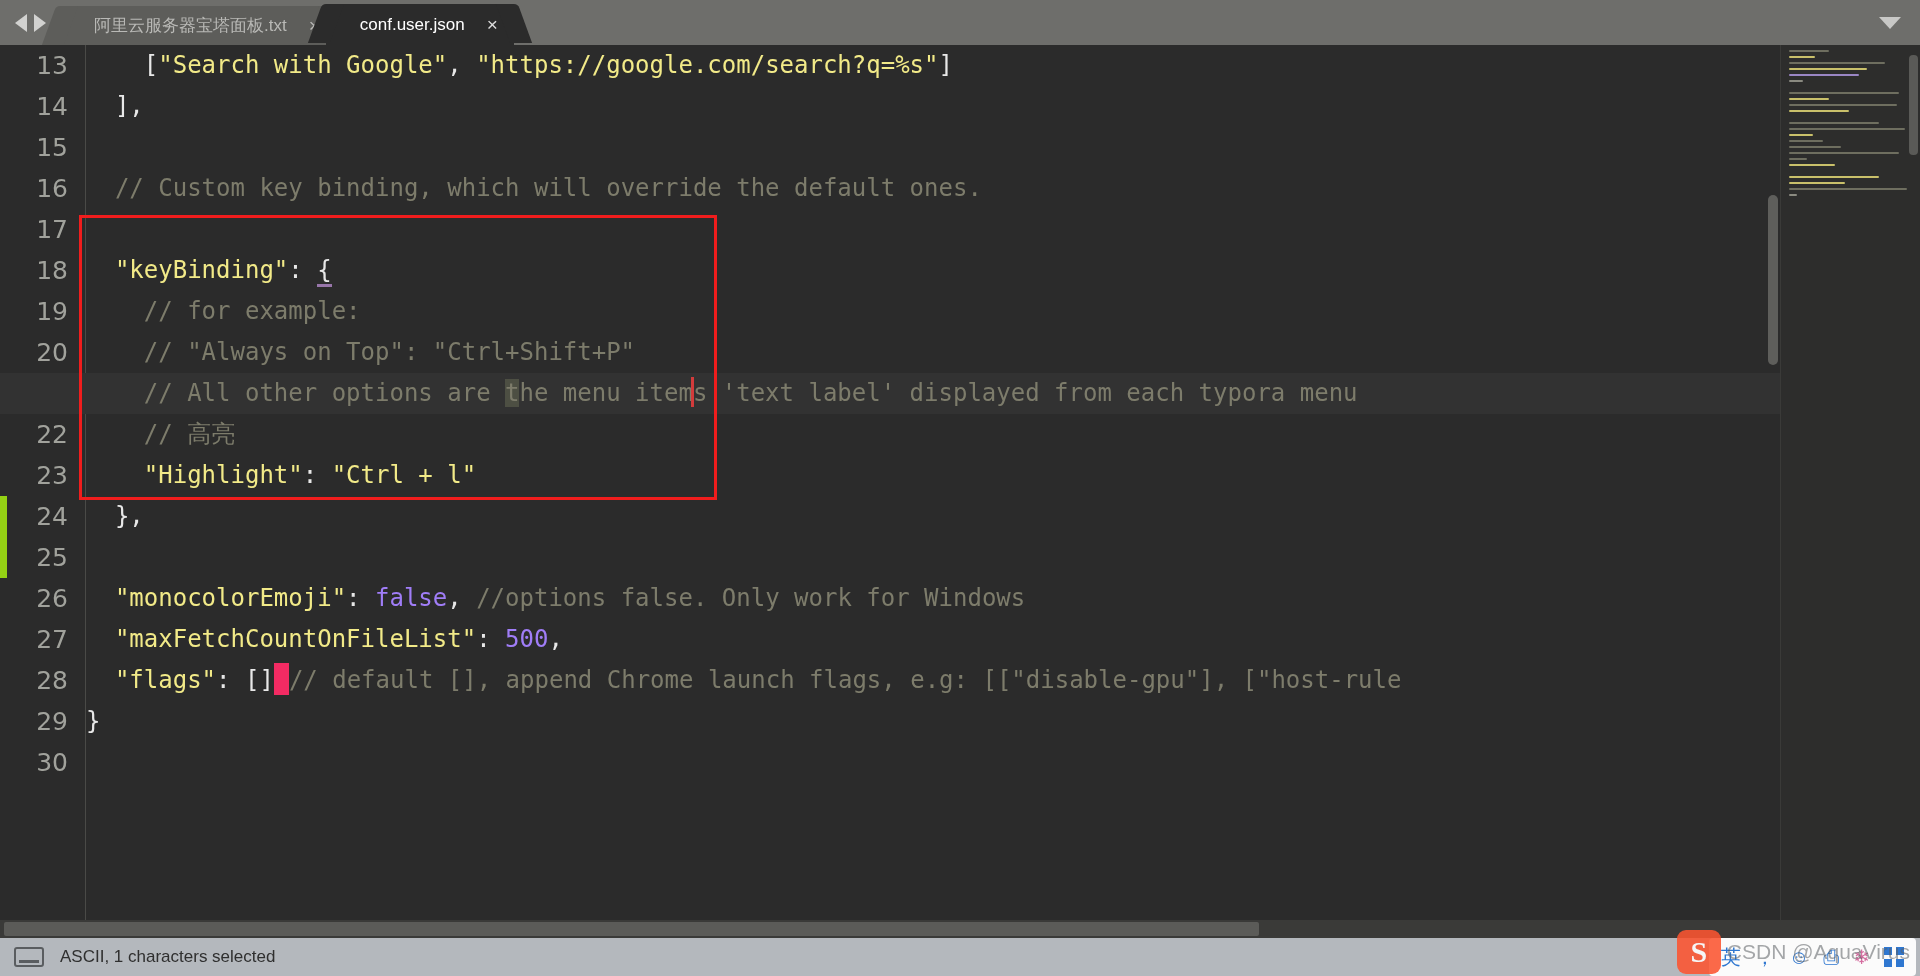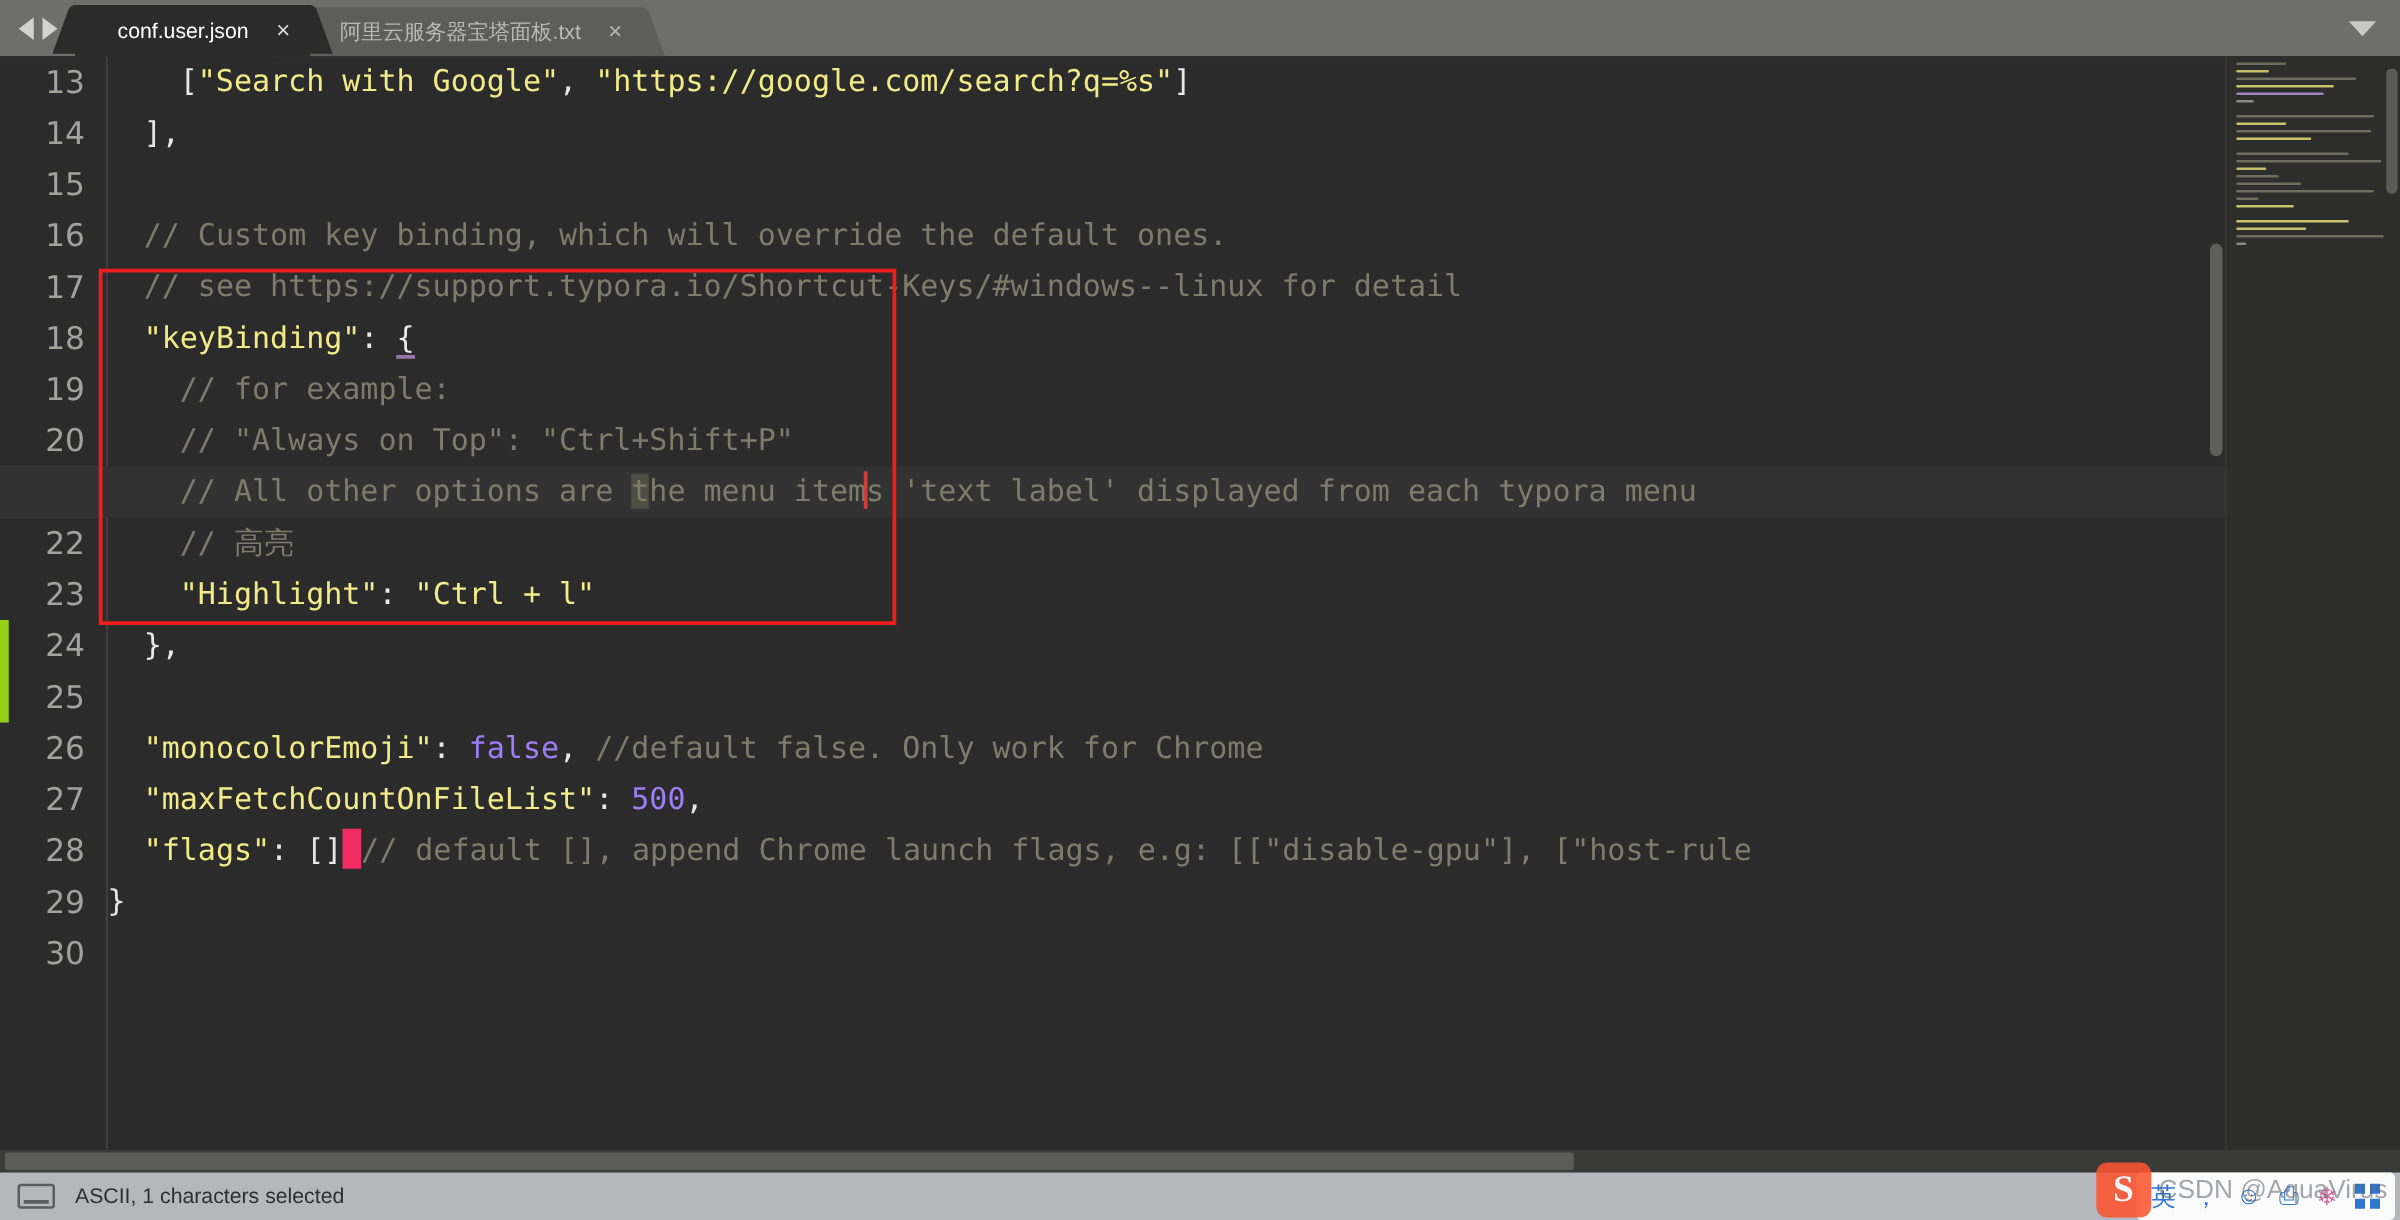--- a/index.html
+++ b/index.html
@@ -126,17 +126,17 @@
     <div class="tri right"></div>
   </div>
 
+  <div class="tab">
+    <div class="skewL"></div>
+    <div class="skewR"></div>
+    <span class="lbl">阿里云服务器宝塔面板.txt</span>
+    <span class="x">×</span>
+  </div>
+
   <div class="tab active">
     <div class="skewL"></div>
     <div class="skewR"></div>
     <span class="lbl">conf.user.json</span>
-    <span class="x">×</span>
-  </div>
-
-  <div class="tab">
-    <div class="skewL"></div>
-    <div class="skewR"></div>
-    <span class="lbl">阿里云服务器宝塔面板.txt</span>
     <span class="x">×</span>
   </div>
 

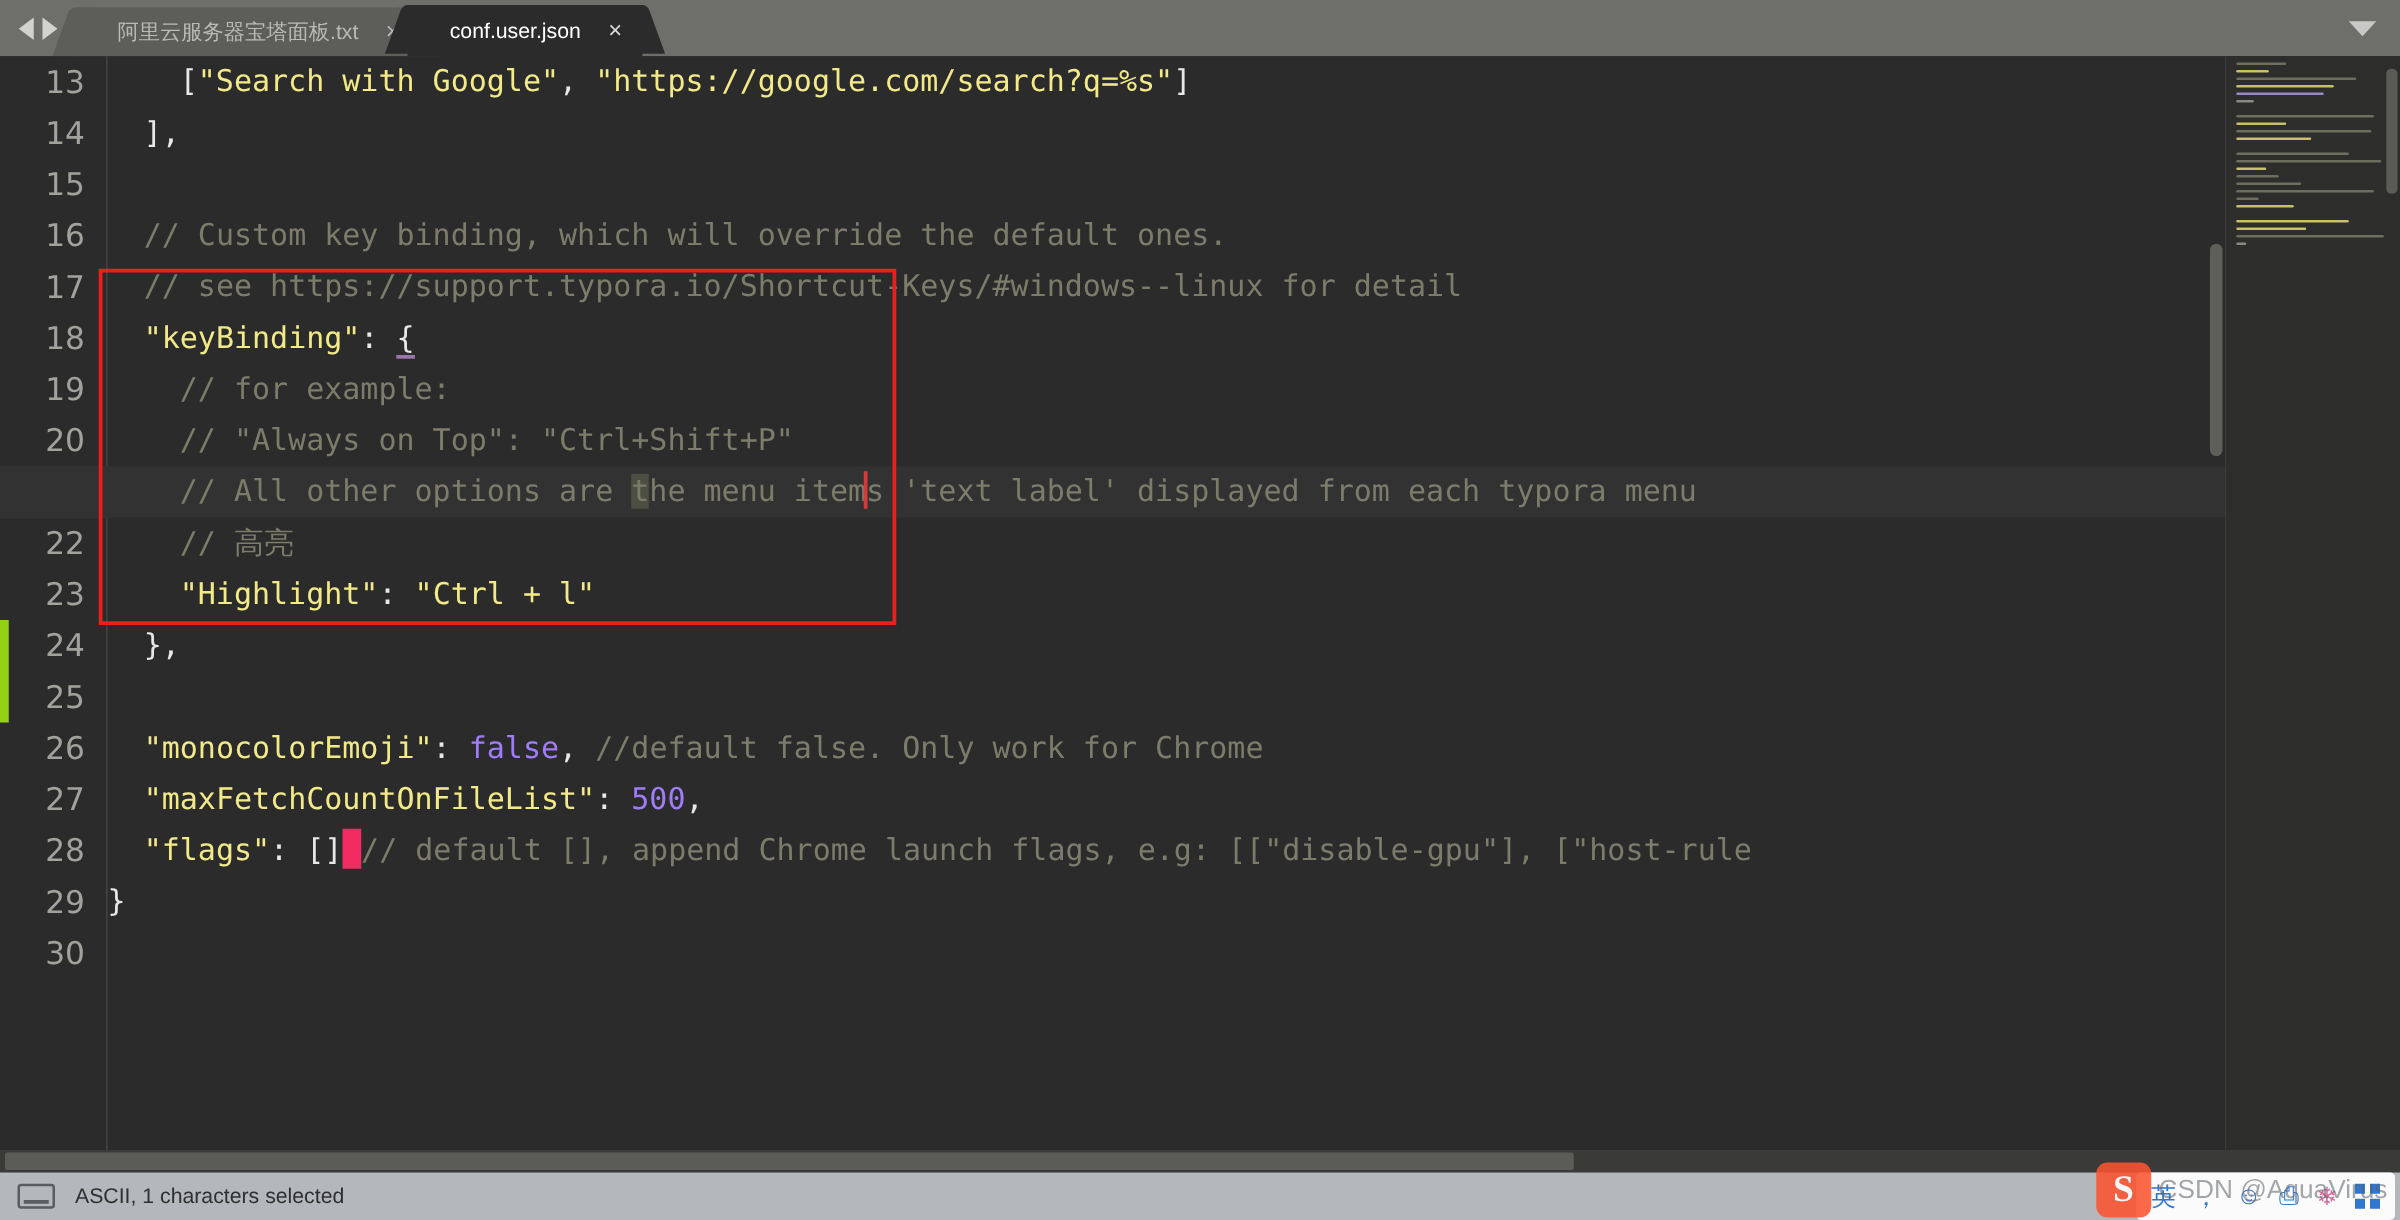--- a/index.html
+++ b/index.html
@@ -182,7 +182,7 @@
 
     <div class="ln" style="top:123px"><span class="tok-cmt">  </span><span class="tok-cmt">// Custom key binding, which will override the default ones.</span></div>
 
-    <div class="ln" style="top:164px"><span class="tok-cmt">  </span><span class="tok-cmt">// see https://support.typora.io/Shortcut-Keys/#windows--linux for detail</span></div>
+    <div class="ln" style="top:164px"><span class="tok-cmt">  </span></div>
 
     <div class="ln" style="top:205px"><span class="tok-punct">  </span><span class="tok-str">"keyBinding"</span><span class="tok-punct">: </span><span class="brace-hl">{</span></div>
 

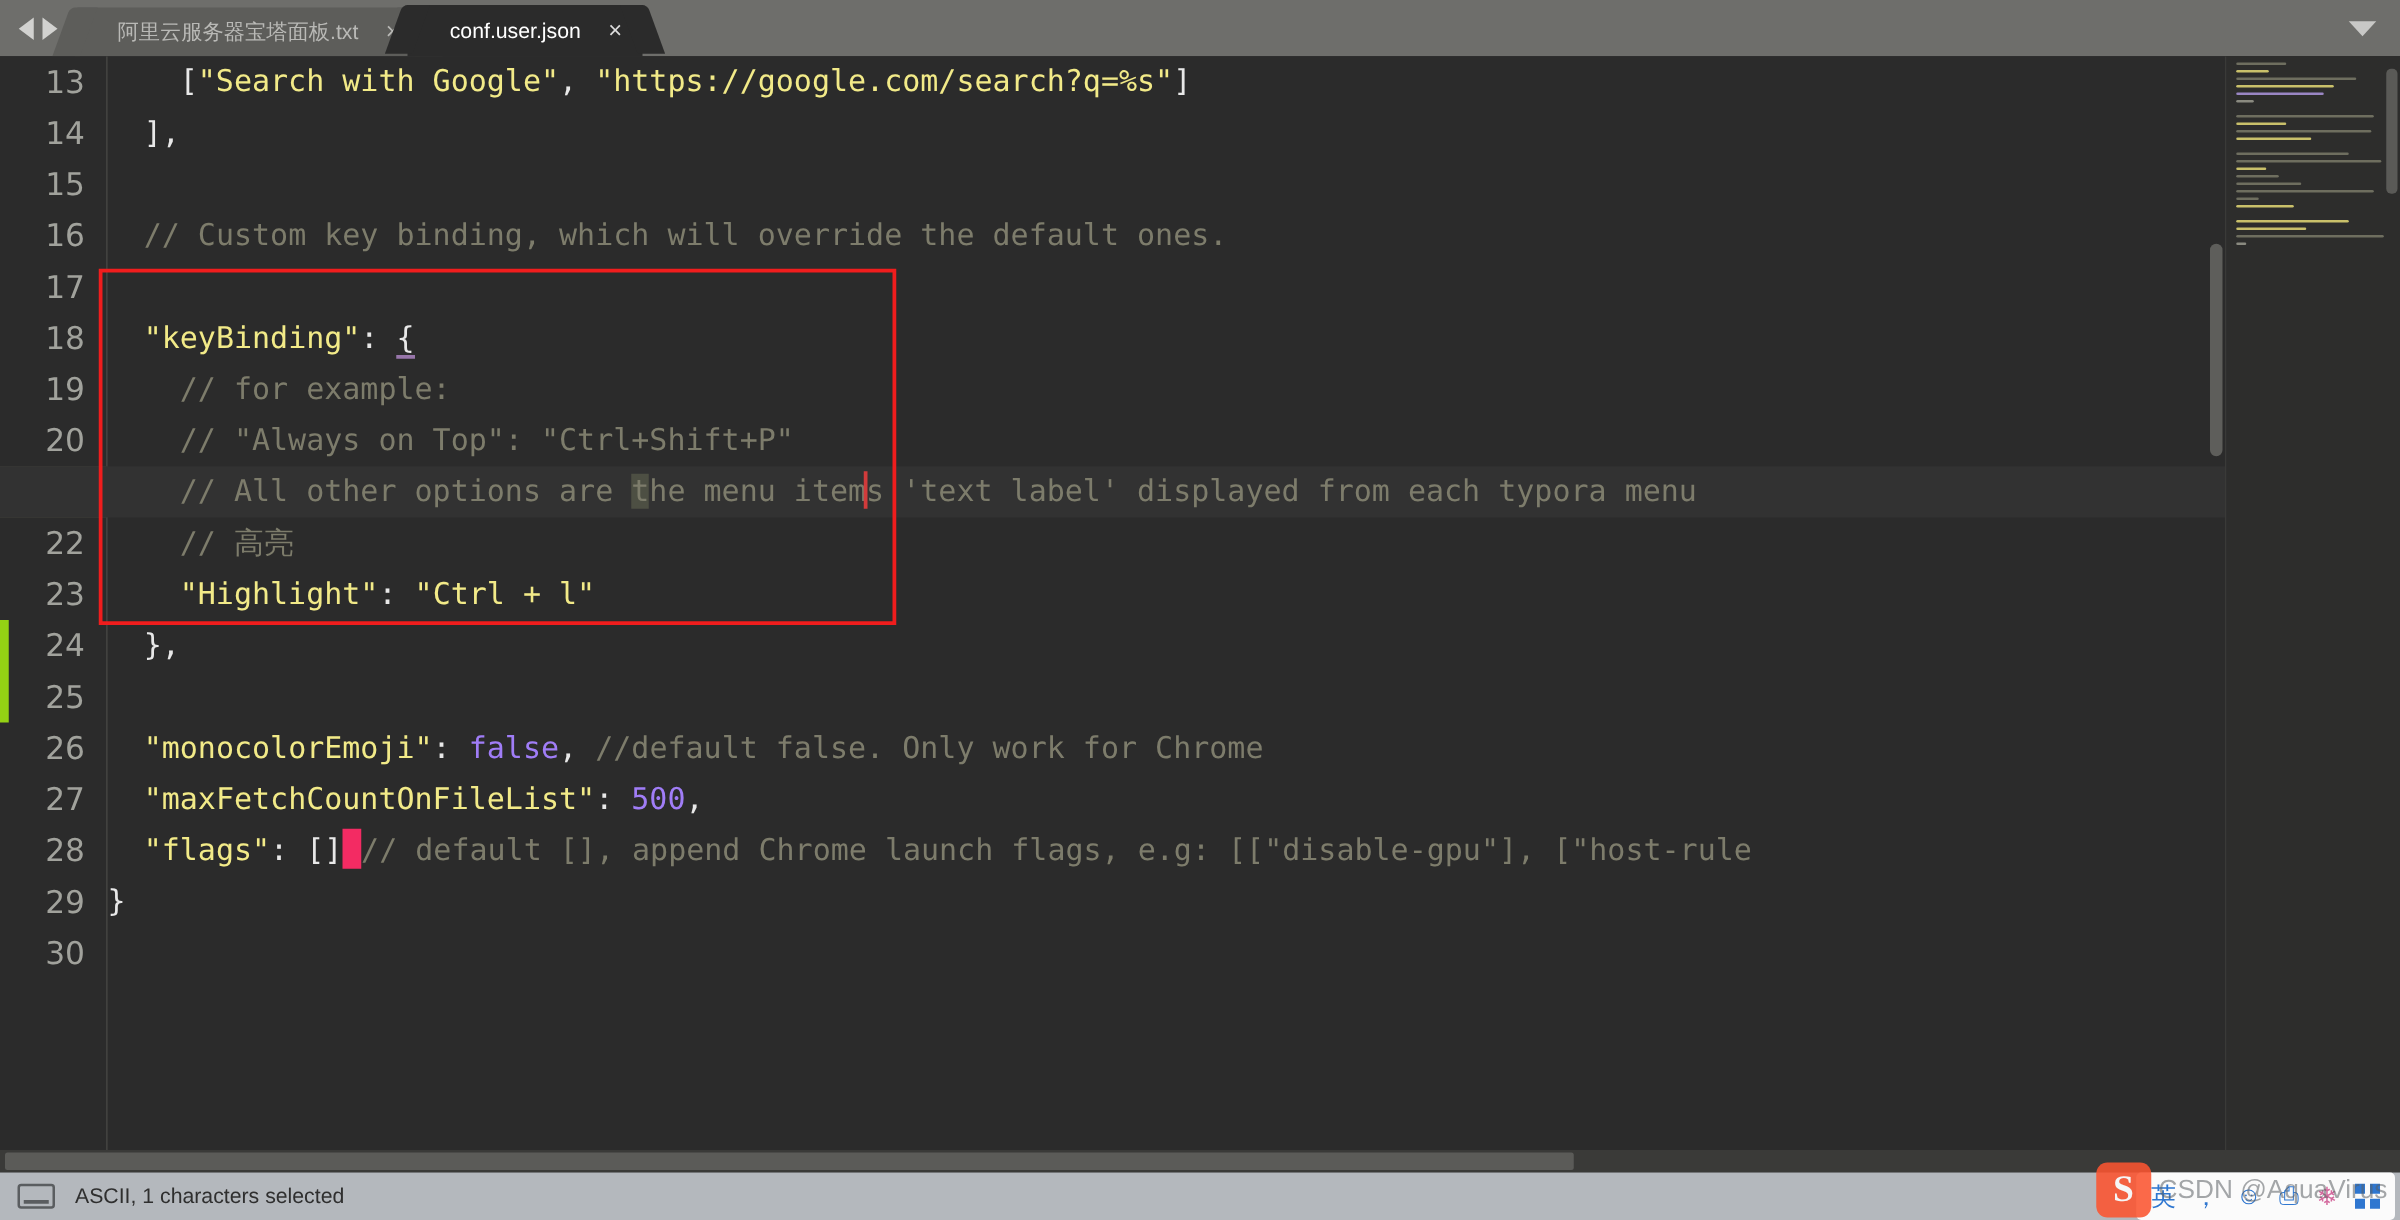--- a/index.html
+++ b/index.html
@@ -200,7 +200,7 @@
 
     <div class="ln" style="top:492px"></div>
 
-    <div class="ln" style="top:533px"><span class="tok-punct">  </span><span class="tok-str">"monocolorEmoji"</span><span class="tok-punct">: </span><span class="tok-kw">false</span><span class="tok-punct">, </span><span class="tok-cmt">//default false. Only work for Chrome</span></div>
+    <div class="ln" style="top:533px"><span class="tok-punct">  </span><span class="tok-str">"monocolorEmoji"</span><span class="tok-punct">: </span><span class="tok-kw">false</span><span class="tok-punct">, </span><span class="tok-cmt">//options false. Only work for Windows</span></div>
 
     <div class="ln" style="top:574px"><span class="tok-punct">  </span><span class="tok-str">"maxFetchCountOnFileList"</span><span class="tok-punct">: </span><span class="tok-num">500</span><span class="tok-punct">,</span></div>
 

